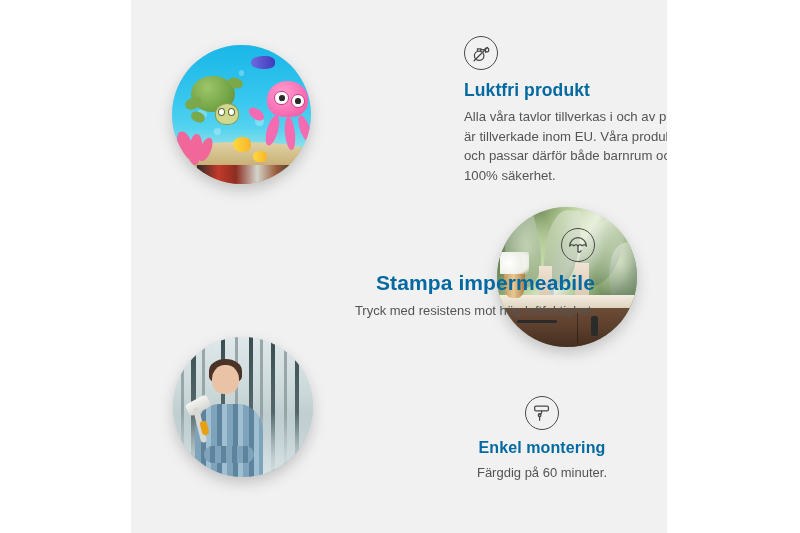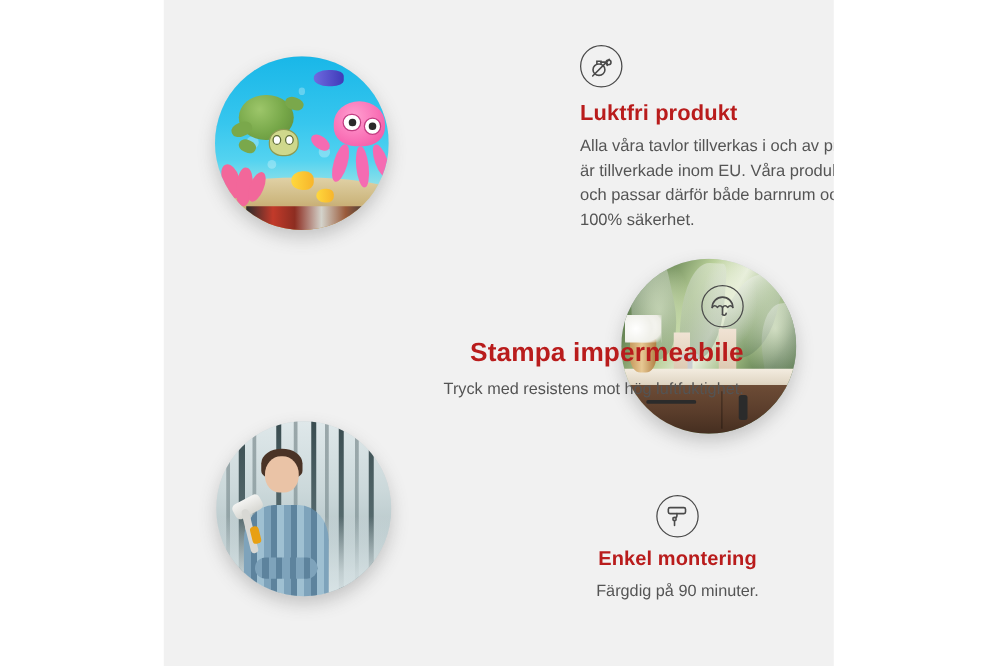--- a/index.html
+++ b/index.html
@@ -216,7 +216,7 @@
     box-sizing: border-box;
   }
   .feature-title {
-    color: #b91c1c;
+    color: #0369a1;
     font-size: 17.5px;
     font-weight: bold;
     letter-spacing: .1px;

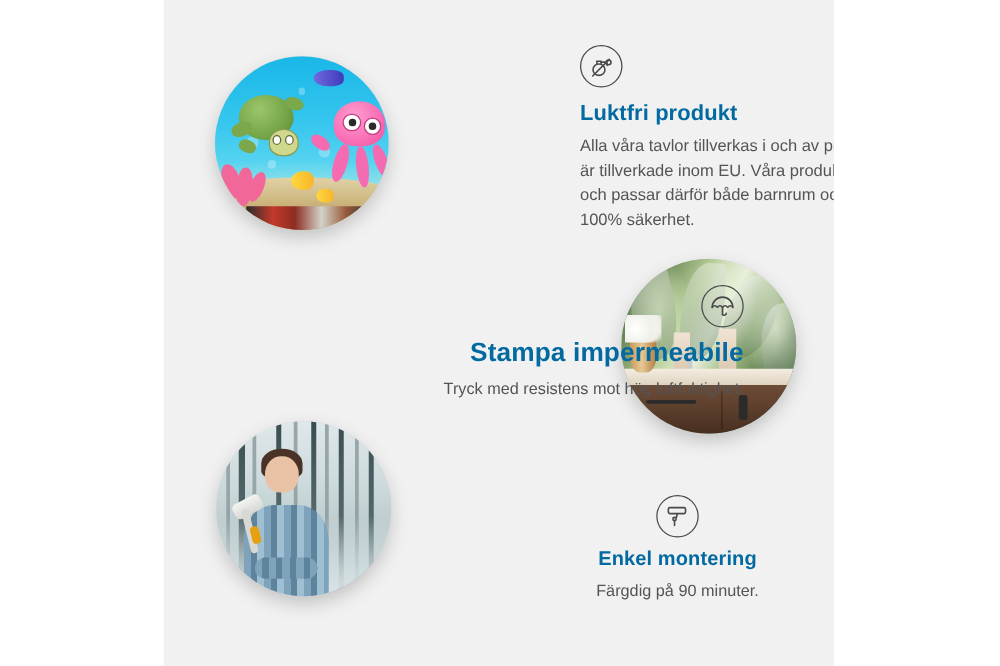--- a/index.html
+++ b/index.html
@@ -369,7 +369,7 @@
         </div>
       </div>
       <div class="feature-title">Enkel montering</div>
-      <p class="feature-desc">Färgdig på 90 minuter.</p>
+      <p class="feature-desc">Färgdig på 60 minuter.</p>
     </div>
 
   </div>

